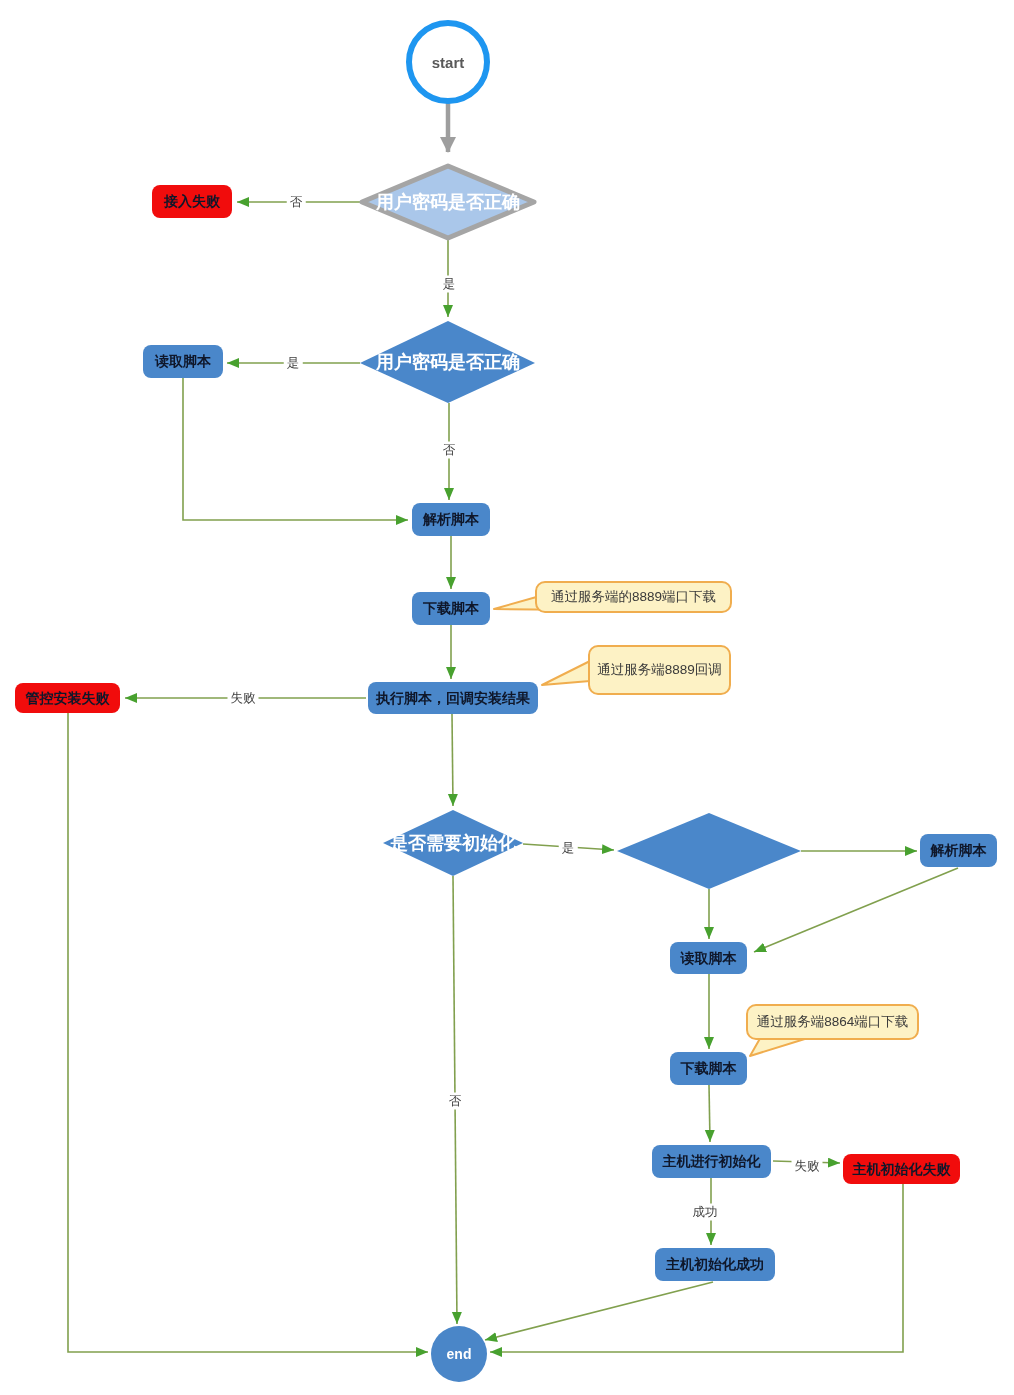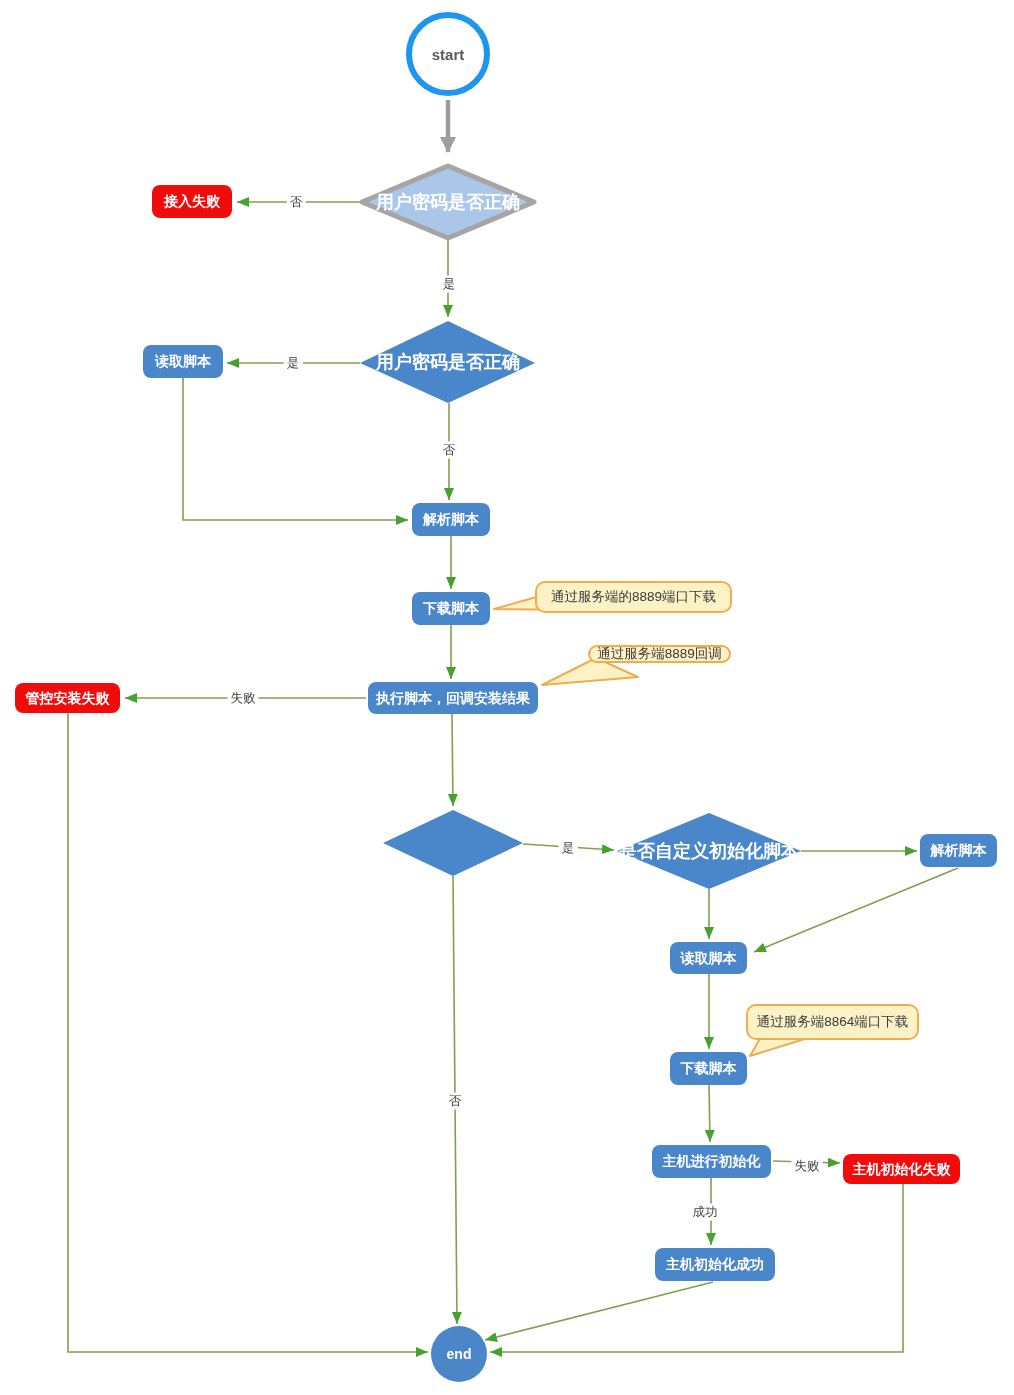--- a/index.html
+++ b/index.html
@@ -91,7 +91,7 @@
     </g>
   </svg>
 
-  <div class="circle start" style="left:406px;top:12px;width:84px;height:84px;">start</div>
+  <div class="circle start" style="left:406px;top:20px;width:84px;height:84px;">start</div>
   <div class="circle end" style="left:431px;top:1326px;width:56px;height:56px;">end</div>
 
   <div class="dtext" style="left:362px;top:166px;width:172px;height:72px;">用户密码是否正确</div>

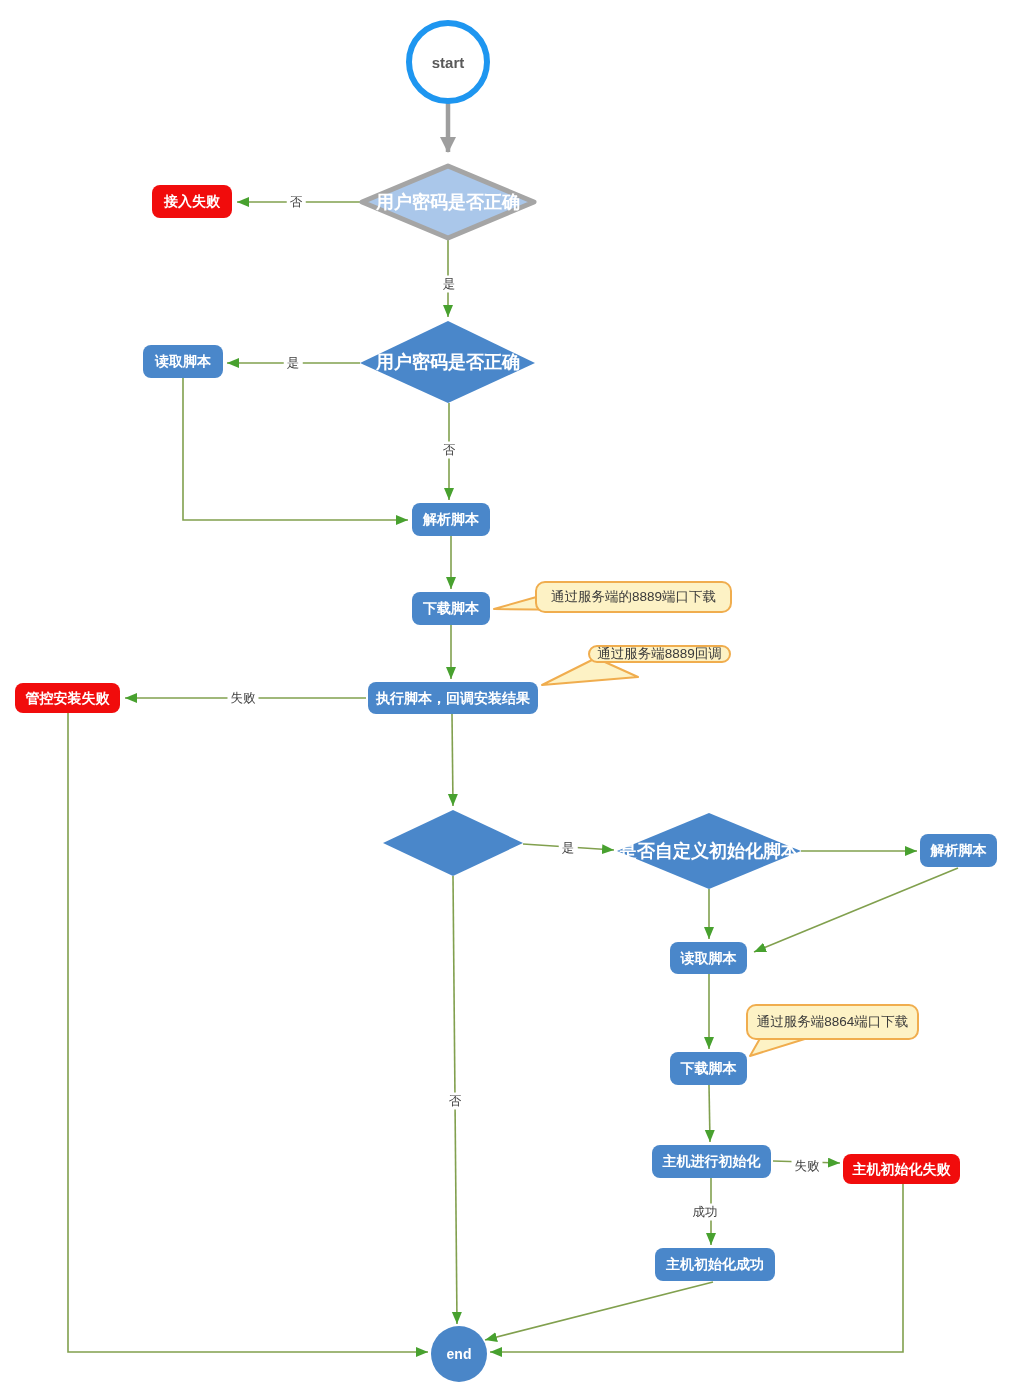--- a/index.html
+++ b/index.html
@@ -10,7 +10,7 @@
   .layer{position:absolute;left:0;top:0;}
   .node{
     position:absolute;display:flex;align-items:center;justify-content:center;
-    border-radius:8px;background:#4a87ca;color:#ffffff;font-weight:bold;
+    border-radius:8px;background:#4a87ca;color:#0f172a;font-weight:bold;
     font-size:14px;text-align:center;line-height:1.15;box-sizing:border-box;
     padding:2px 4px;z-index:3;
   }

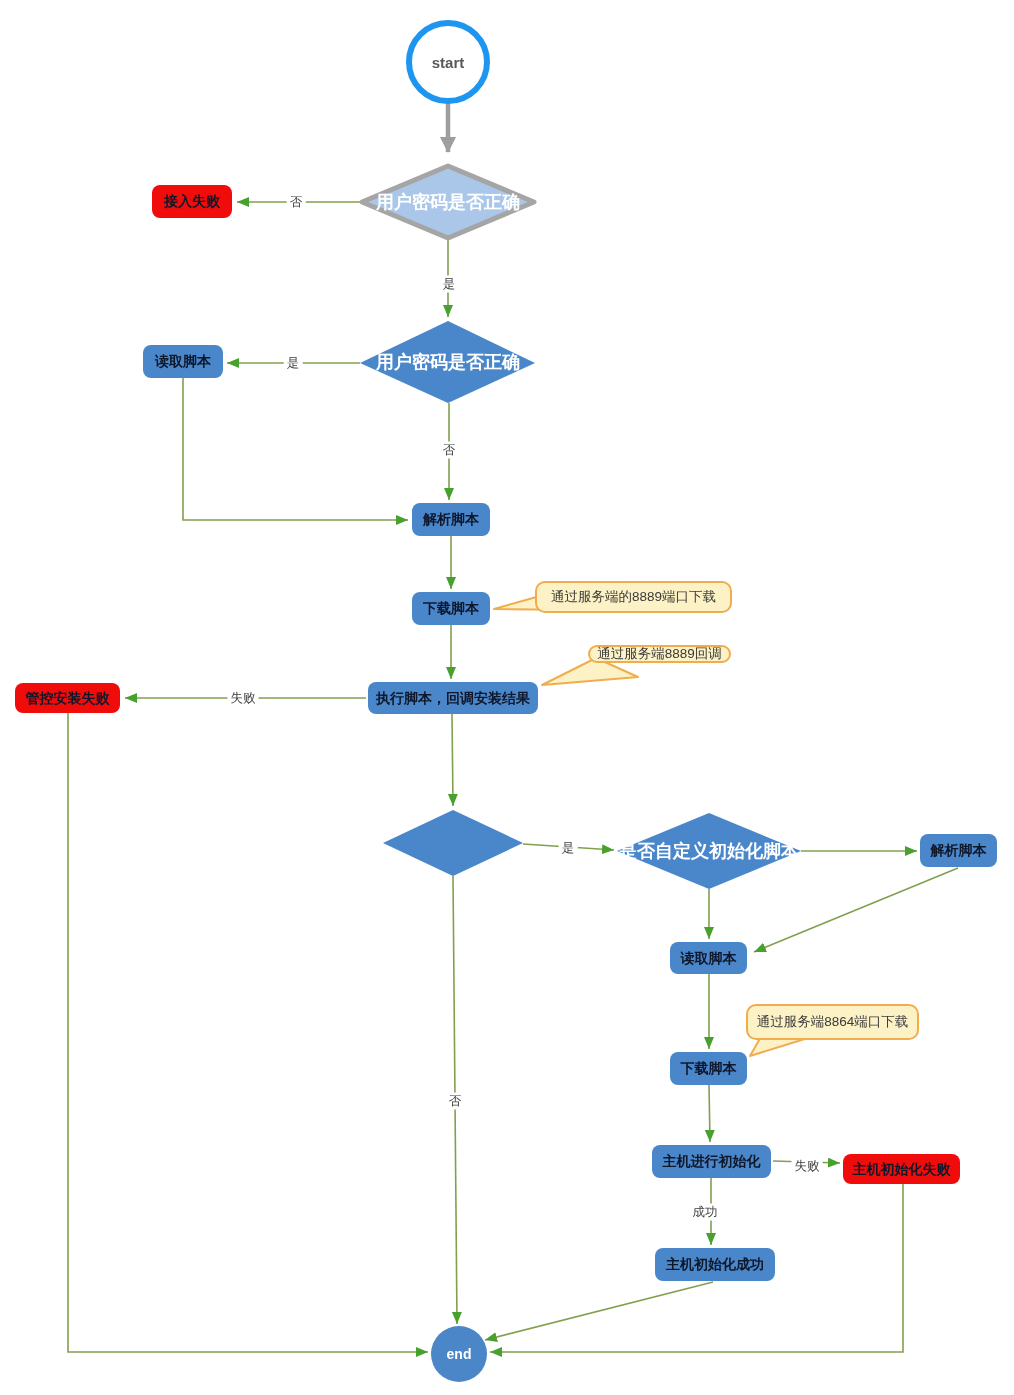--- a/index.html
+++ b/index.html
@@ -112,7 +112,7 @@
   <div class="node" style="left:655px;top:1248px;width:120px;height:33px;">主机初始化成功</div>
 
   <div class="callout" style="left:535px;top:581px;width:197px;height:32px;">通过服务端的8889端口下载</div>
-  <div class="callout" style="left:588px;top:645px;width:143px;height:18px;">通过服务端8889回调</div>
+  <div class="callout" style="left:588px;top:645px;width:143px;height:50px;">通过服务端8889回调</div>
   <div class="callout" style="left:746px;top:1004px;width:173px;height:36px;">通过服务端8864端口下载</div>
 
   <div class="lbl" style="left:296px;top:202px;">否</div>

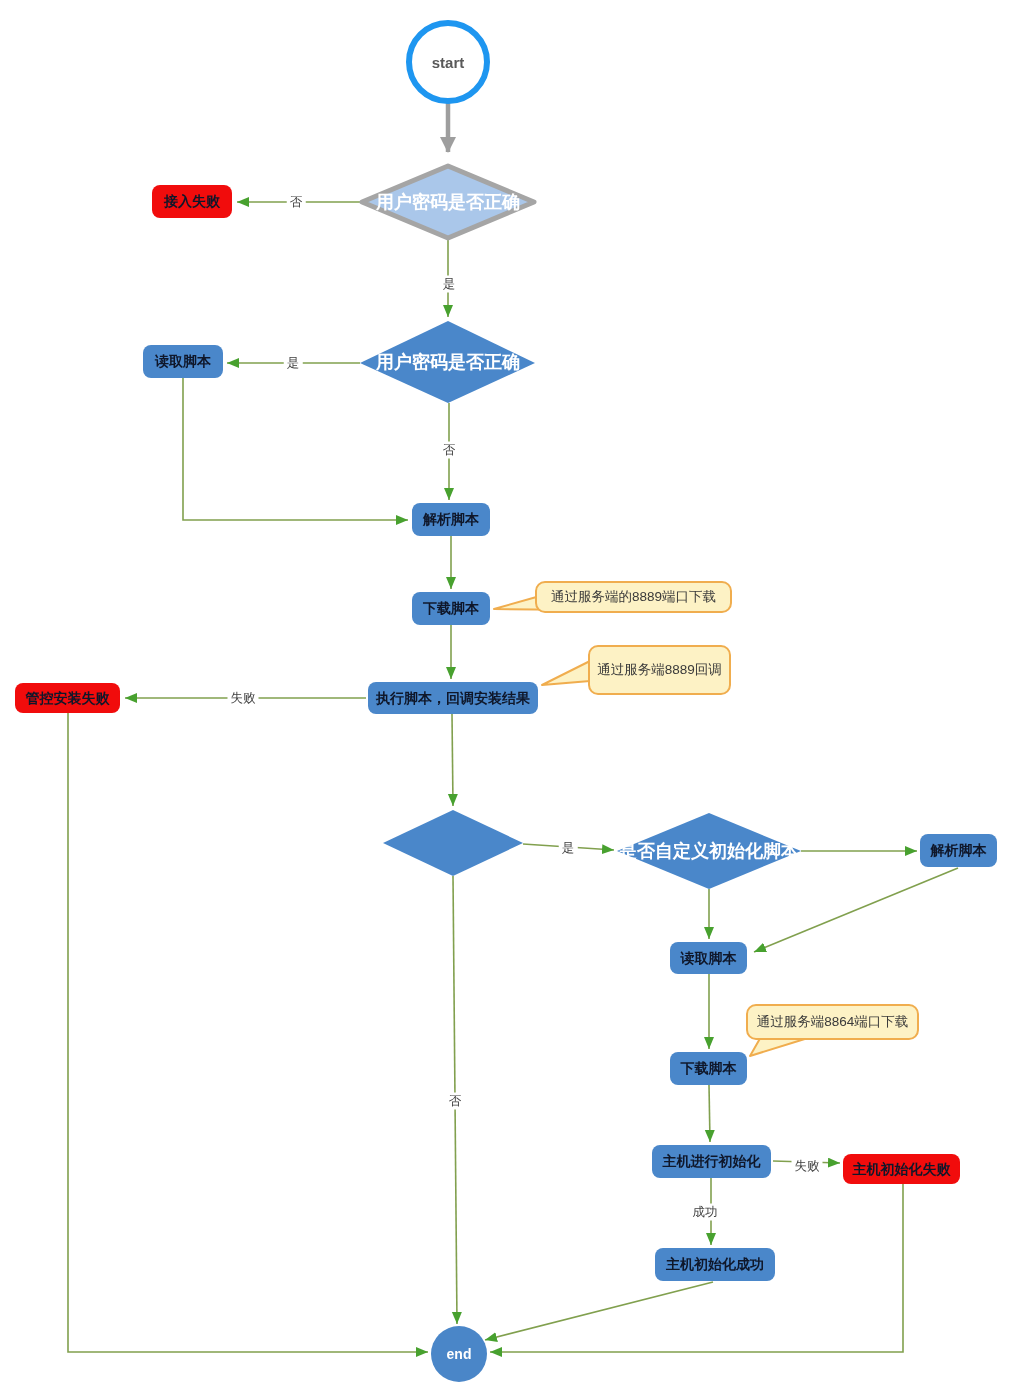--- a/index.html
+++ b/index.html
@@ -96,6 +96,7 @@
 
   <div class="dtext" style="left:362px;top:166px;width:172px;height:72px;">用户密码是否正确</div>
   <div class="dtext" style="left:360px;top:321px;width:176px;height:82px;">用户密码是否正确</div>
+  <div class="dtext" style="left:383px;top:810px;width:140px;height:66px;">是否需要初始化</div>
   <div class="dtext" style="left:617px;top:813px;width:184px;height:76px;">是否自定义初始化脚本</div>
 
   <div class="node red" style="left:152px;top:185px;width:80px;height:33px;">接入失败</div>

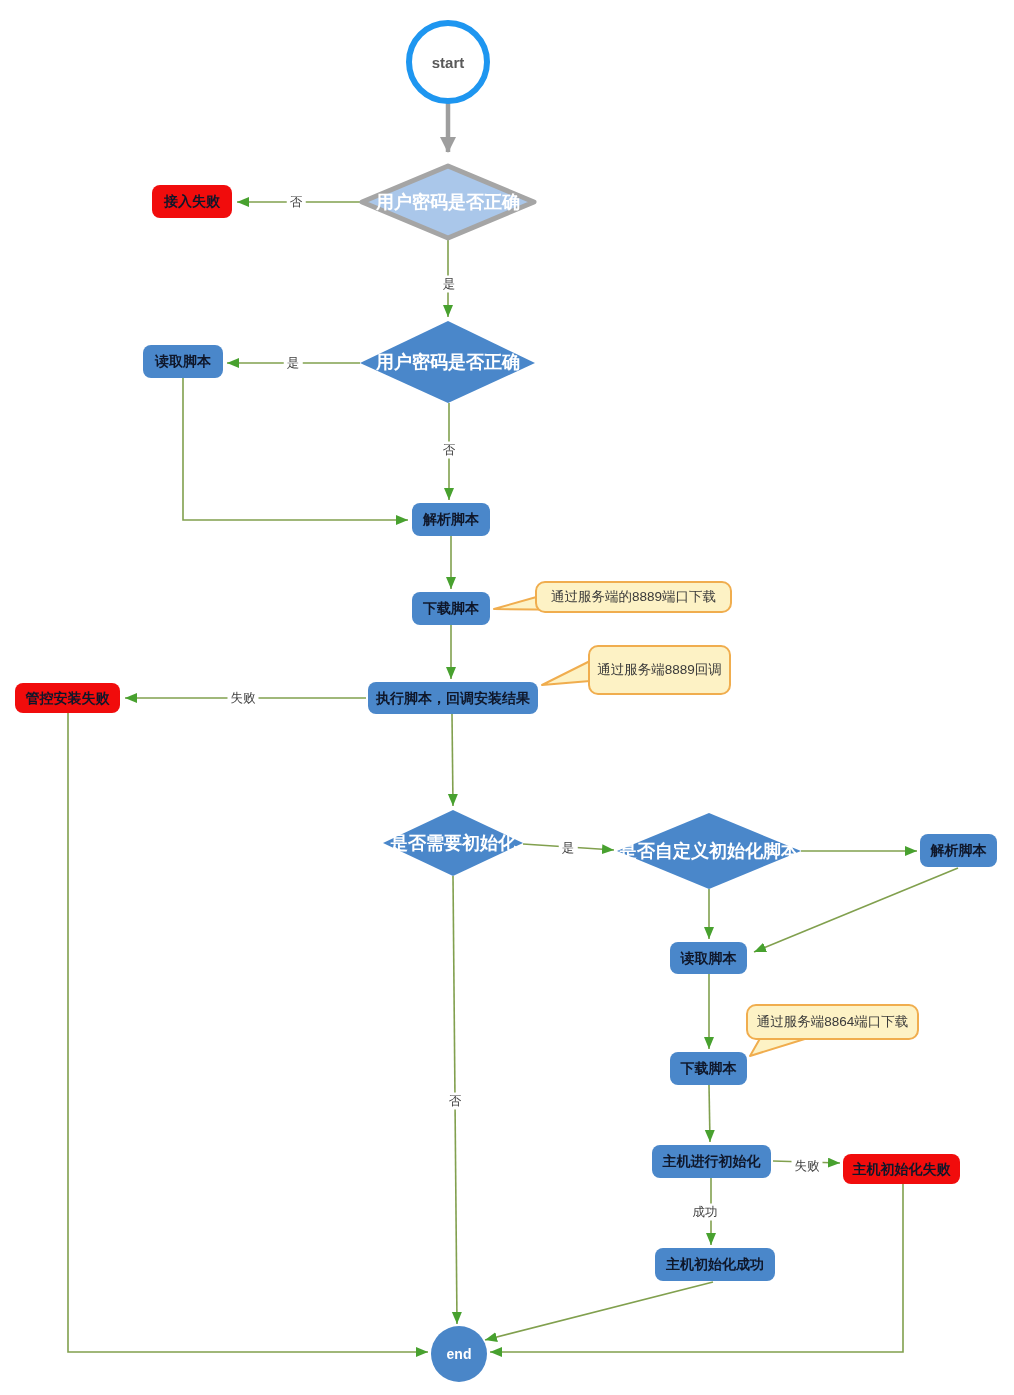--- a/index.html
+++ b/index.html
@@ -97,7 +97,6 @@
   <div class="dtext" style="left:362px;top:166px;width:172px;height:72px;">用户密码是否正确</div>
   <div class="dtext" style="left:360px;top:321px;width:176px;height:82px;">用户密码是否正确</div>
   <div class="dtext" style="left:383px;top:810px;width:140px;height:66px;">是否需要初始化</div>
-  <div class="dtext" style="left:617px;top:813px;width:184px;height:76px;">是否自定义初始化脚本</div>
 
   <div class="node red" style="left:152px;top:185px;width:80px;height:33px;">接入失败</div>
   <div class="node" style="left:143px;top:345px;width:80px;height:33px;">读取脚本</div>

